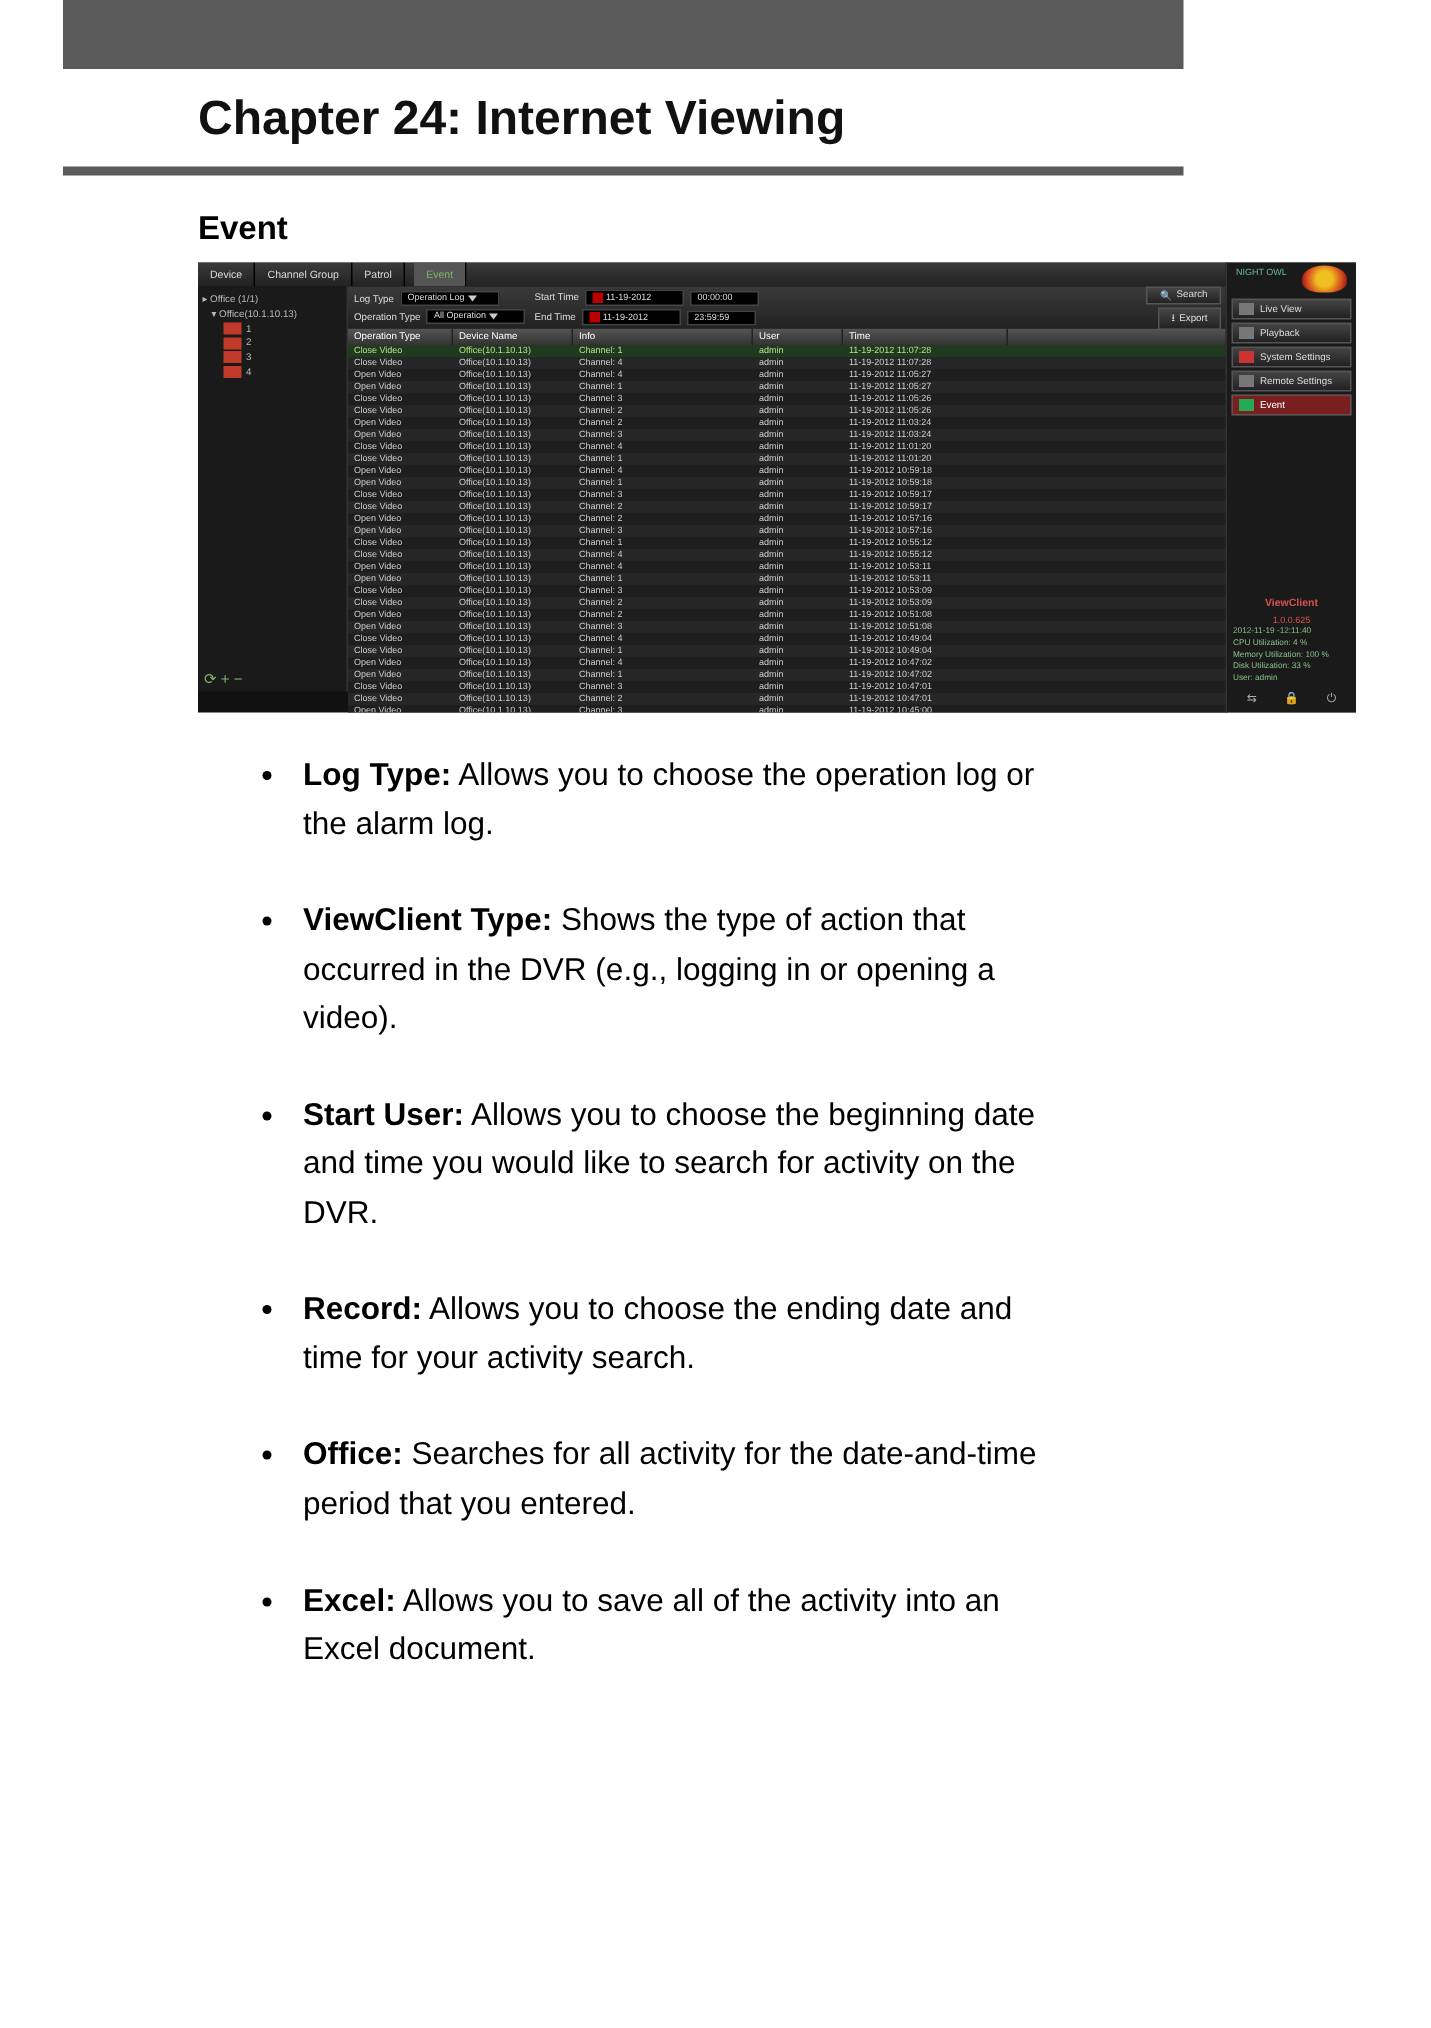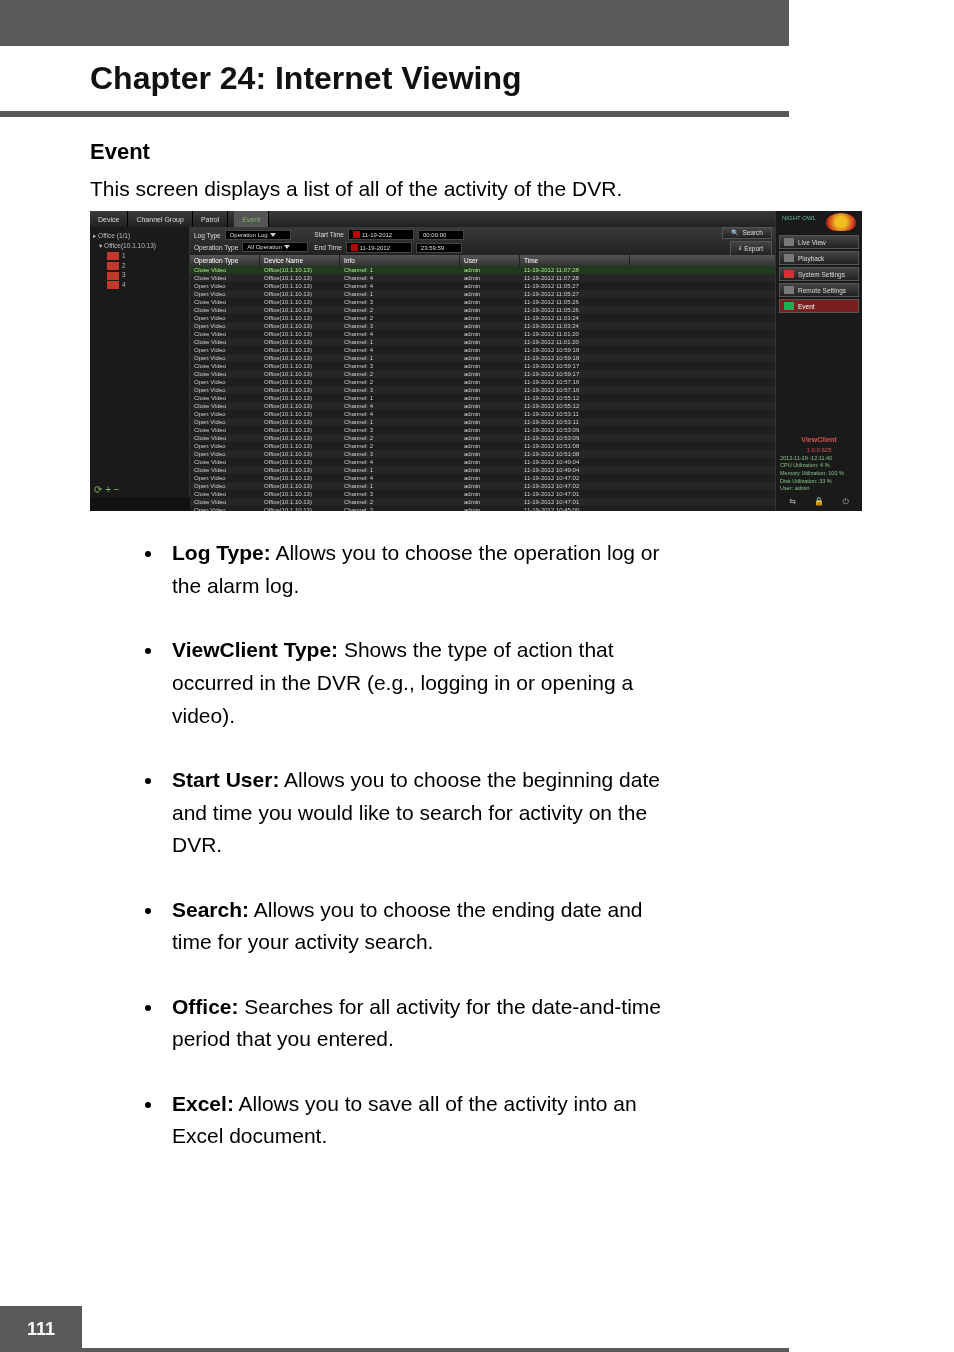--- a/index.html
+++ b/index.html
@@ -15,6 +15,7 @@
     min-height: 1352px;
     position: relative;
     box-sizing: border-box;
+    padding-left: 42px;
   }
   .header-band {
     background: #5a5a5a;

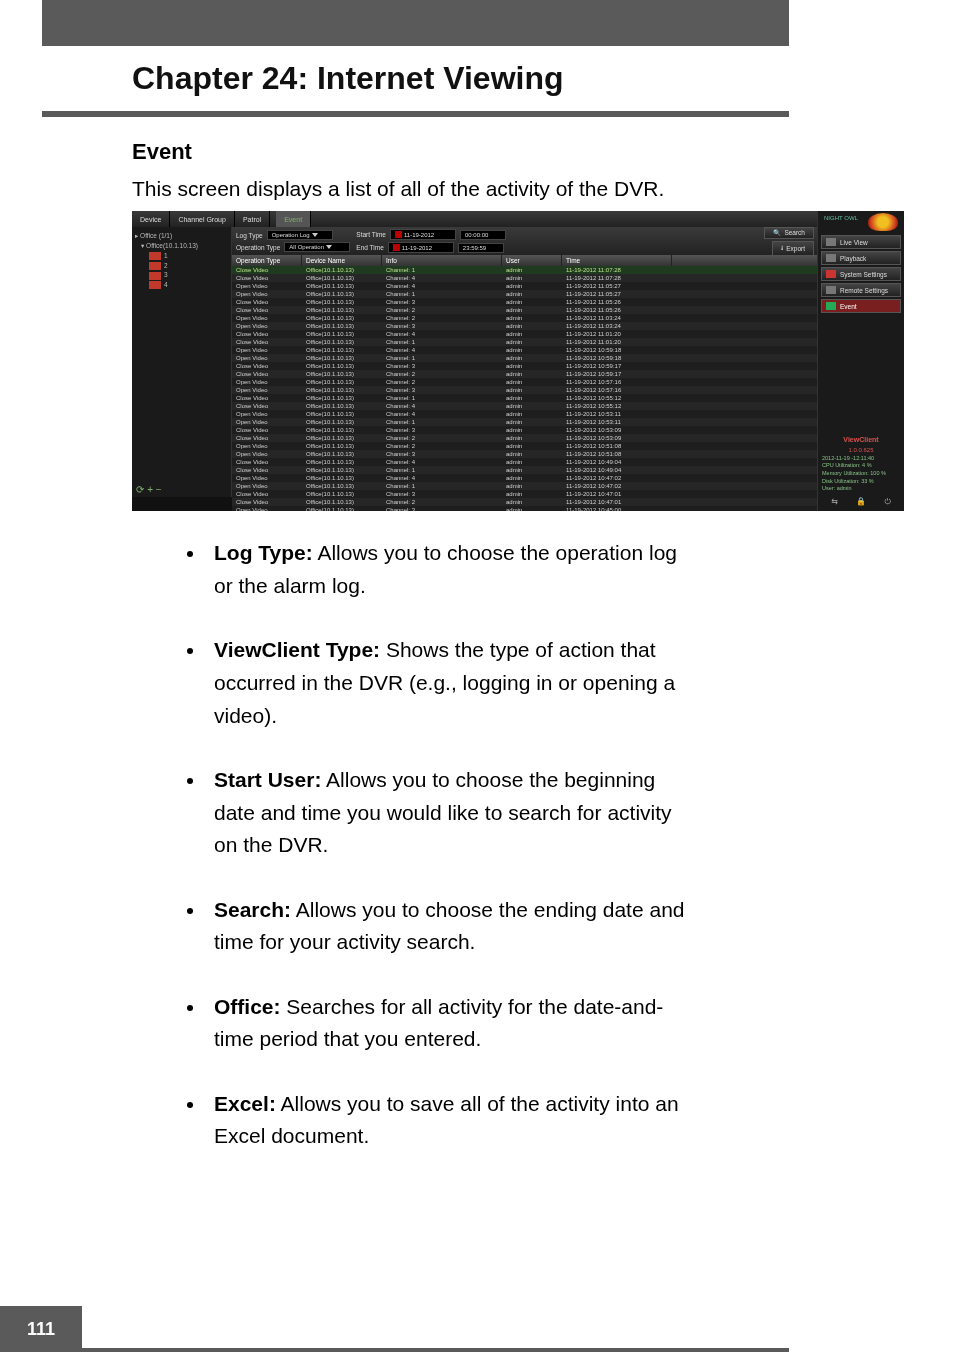--- a/index.html
+++ b/index.html
@@ -258,7 +258,6 @@
 
   <div class="content">
     <p class="section-heading">Event</p>
-    <p class="intro-text">This screen displays a list of all of the activity of the DVR.</p>
 
     <div class="shot">
 

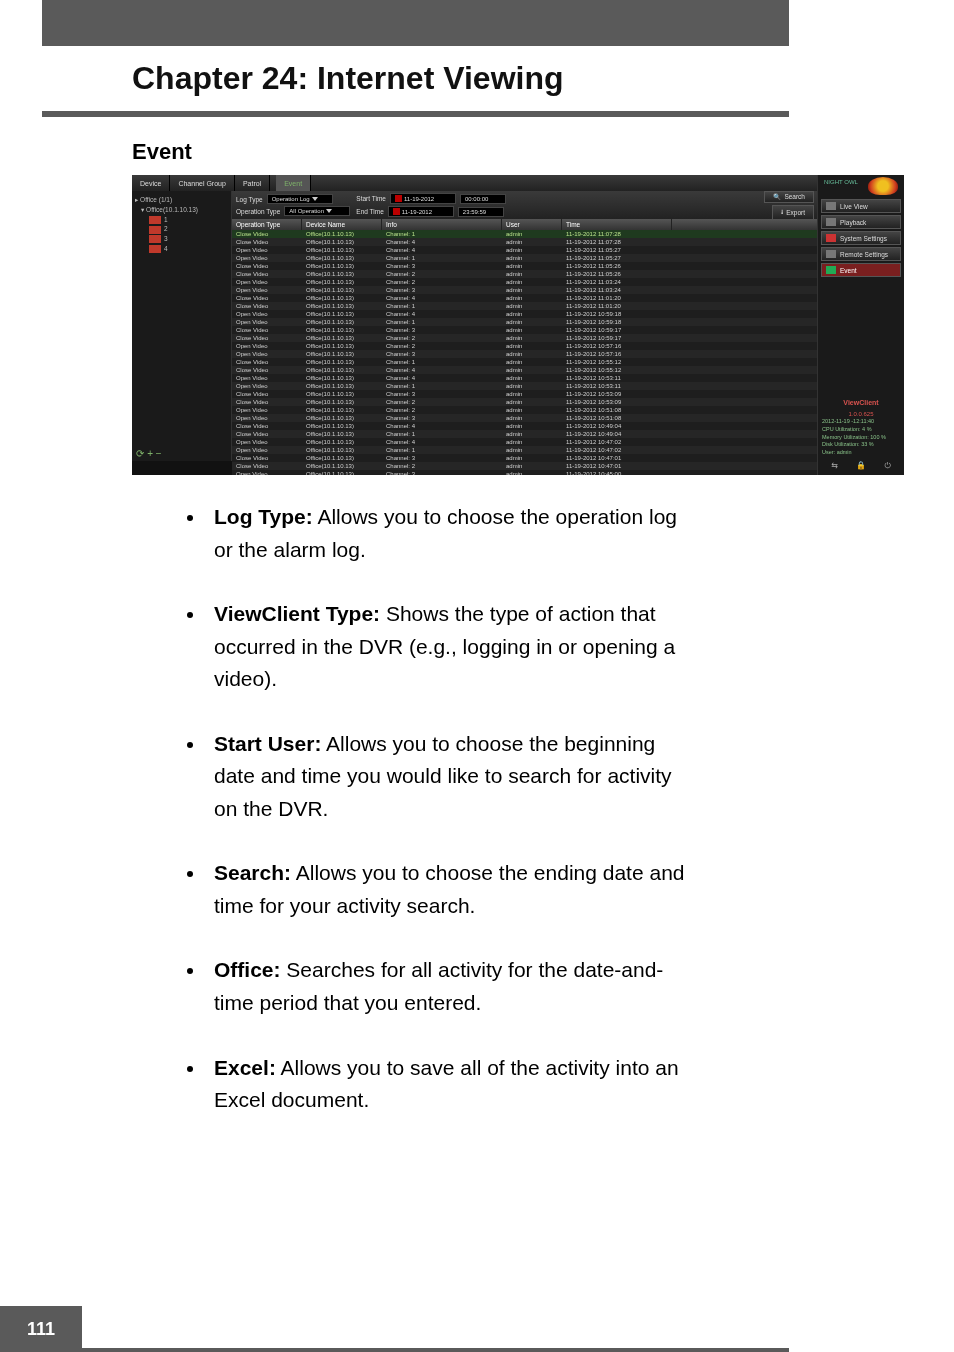--- a/index.html
+++ b/index.html
@@ -206,7 +206,7 @@
   ul.def-list {
     list-style: disc;
     padding-left: 62px;
-    margin: 12px;
+    margin: 0;
   }
   ul.def-list li {
     font-size: 21px;

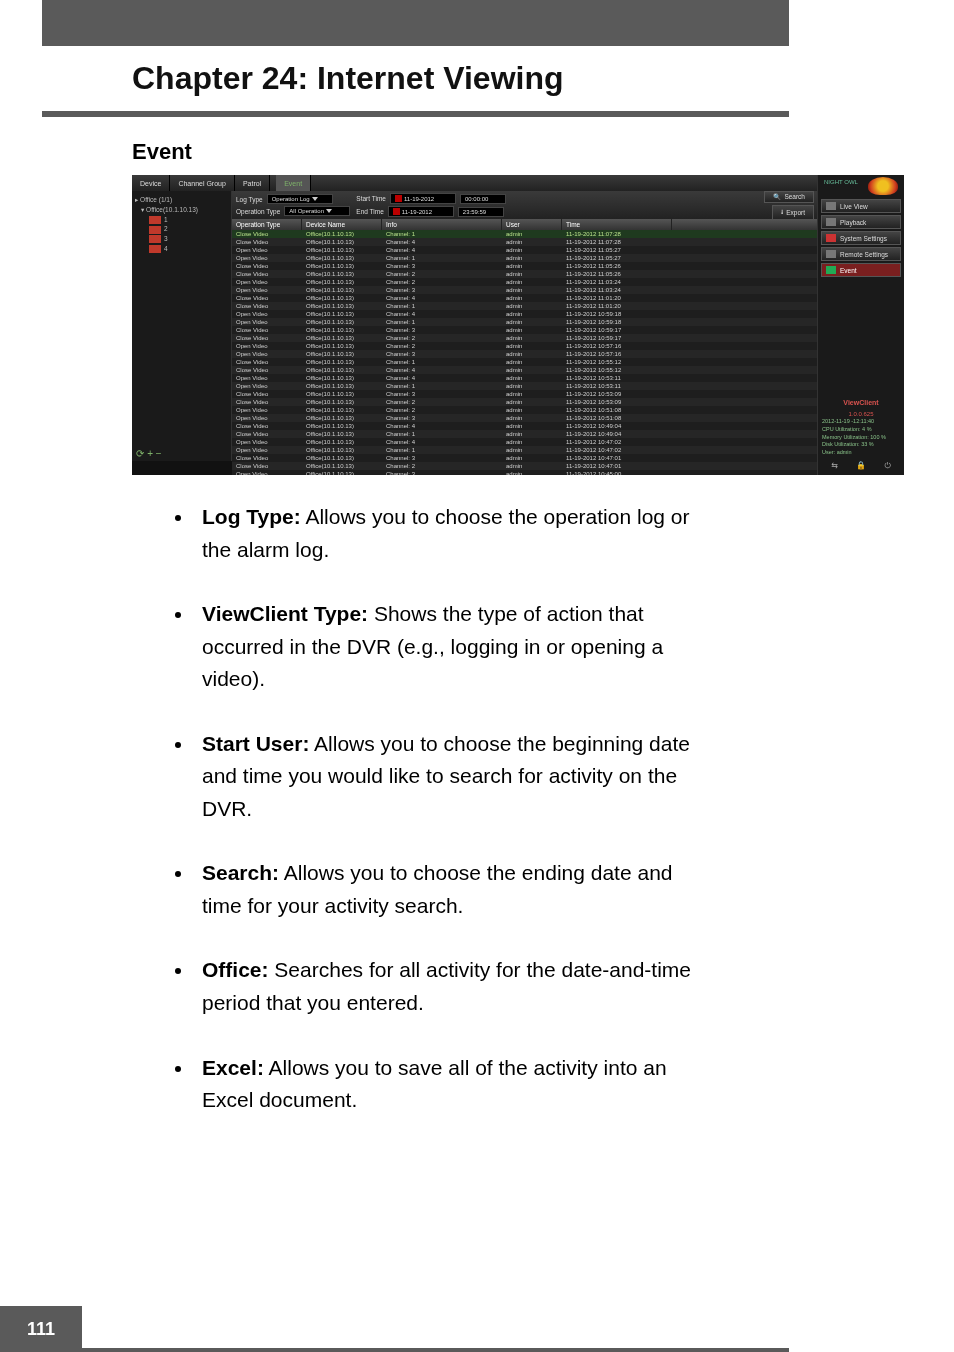--- a/index.html
+++ b/index.html
@@ -604,7 +604,7 @@
         <li><span class="term">Log Type:</span><span> Allows you to choose the operation log or the alarm log.</span></li>
         <li><span class="term">ViewClient Type:</span><span> Shows the type of action that occurred in the DVR (e.g., logging in or opening a video).</span></li>
         <li><span class="term">Start User:</span><span> Allows you to choose the beginning date and time you would like to search for activity on the DVR.</span></li>
-        <li><span class="term">Search:</span><span> Allows you to choose the ending date and time for your activity search.</span></li>
+        <li><span class="term">Record:</span><span> Allows you to choose the ending date and time for your activity search.</span></li>
         <li><span class="term">Office:</span><span> Searches for all activity for the date-and-time period that you entered.</span></li>
         <li><span class="term">Excel:</span><span> Allows you to save all of the activity into an Excel document.</span></li>
       </ul>

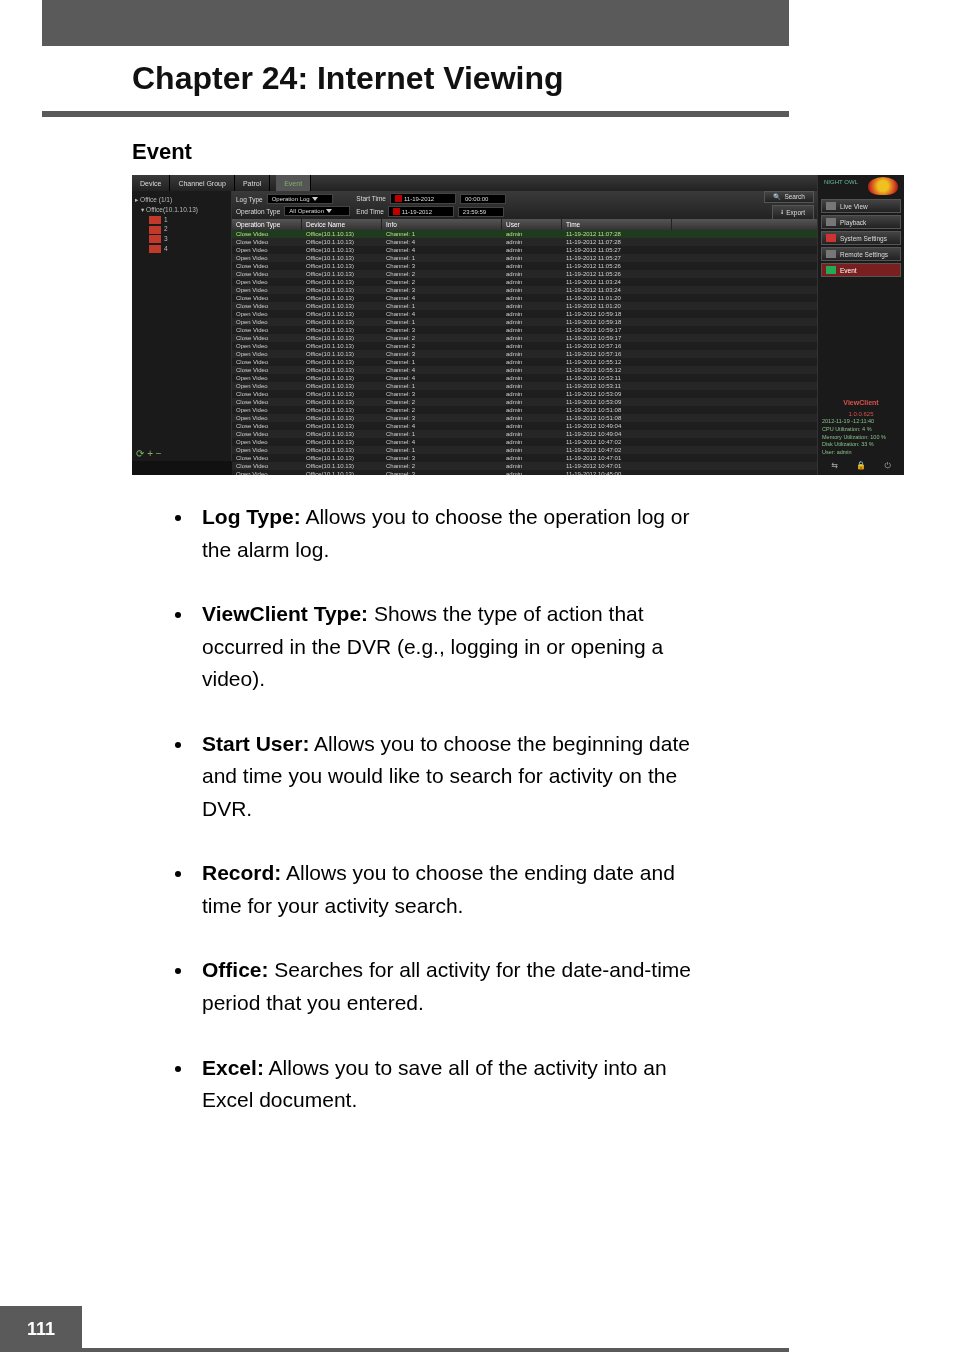--- a/index.html
+++ b/index.html
@@ -610,12 +610,6 @@
       </ul>
   </div>
 
-  <div class="footer">
-    <div class="page-num">111</div>
-    <div class="thin">
-        <div class="thin-line"></div>
-      </div>
-  </div>
 </div>
 
 </body></html>

